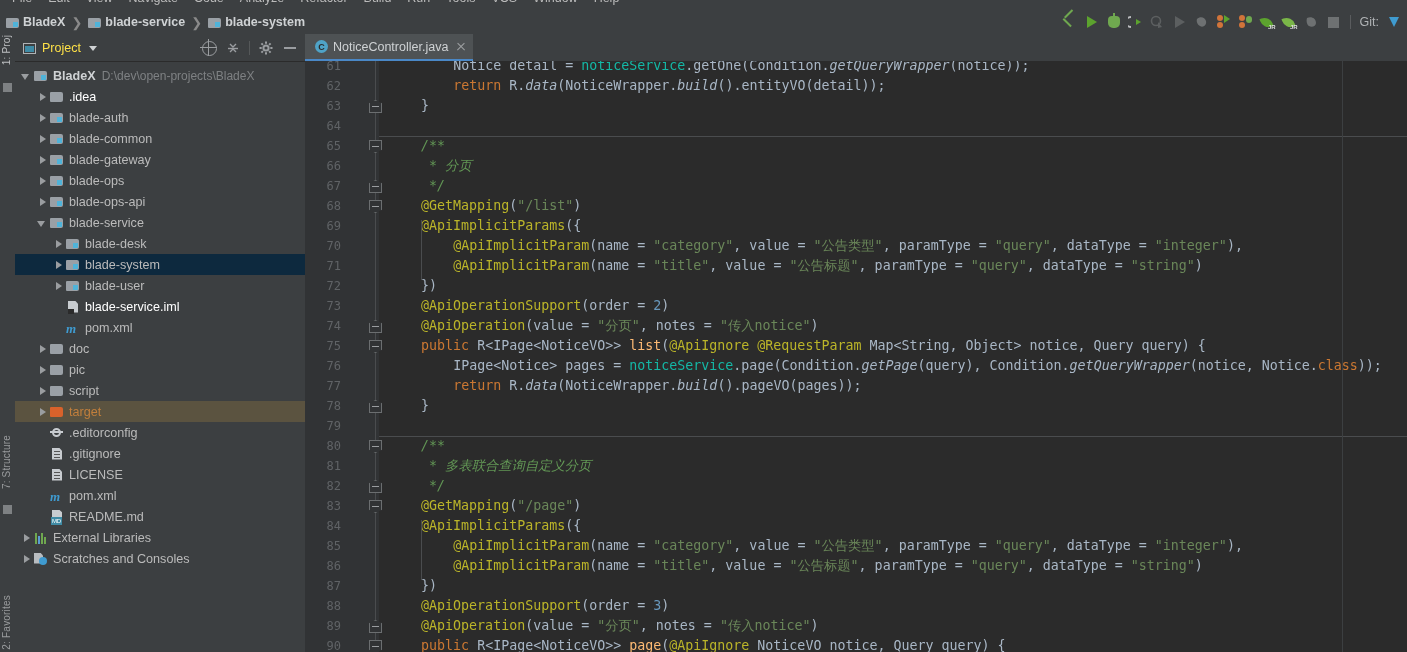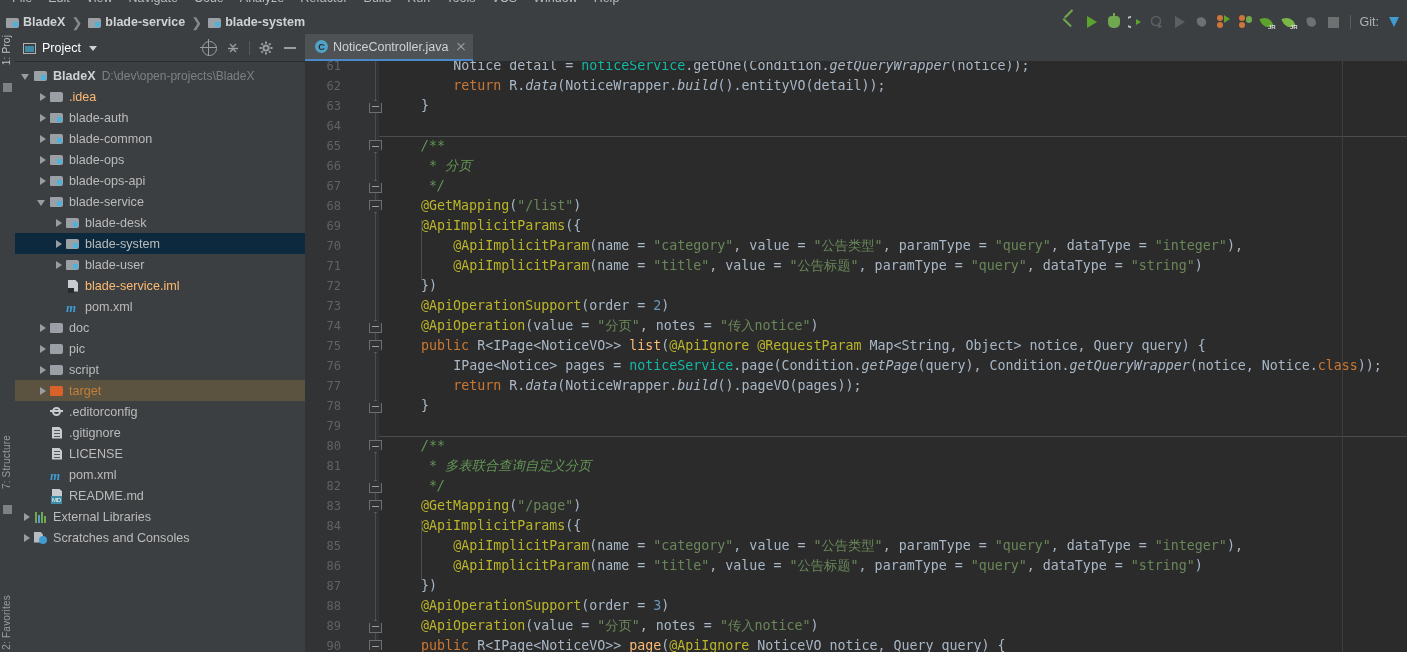--- a/index.html
+++ b/index.html
@@ -97,7 +97,7 @@
   .proj-head{
     height:26px;display:flex;align-items:center;padding:0 4px 0 8px;border-bottom:1px solid #2b2b2b;
   }
-  .proj-head .ttl{display:flex;align-items:center;gap:6px;color:#ffffff;font-size:12.5px;}
+  .proj-head .ttl{display:flex;align-items:center;gap:6px;color:#fde047;font-size:12.5px;}
   .win-ico{width:13px;height:11px;border:1px solid #b0b3b5;box-sizing:border-box;position:relative;}
   .win-ico:after{content:"";position:absolute;left:1px;top:2px;right:1px;bottom:1px;background:#3f8ba5;}
   .ph-right{margin-left:auto;display:flex;align-items:center;gap:2px;}

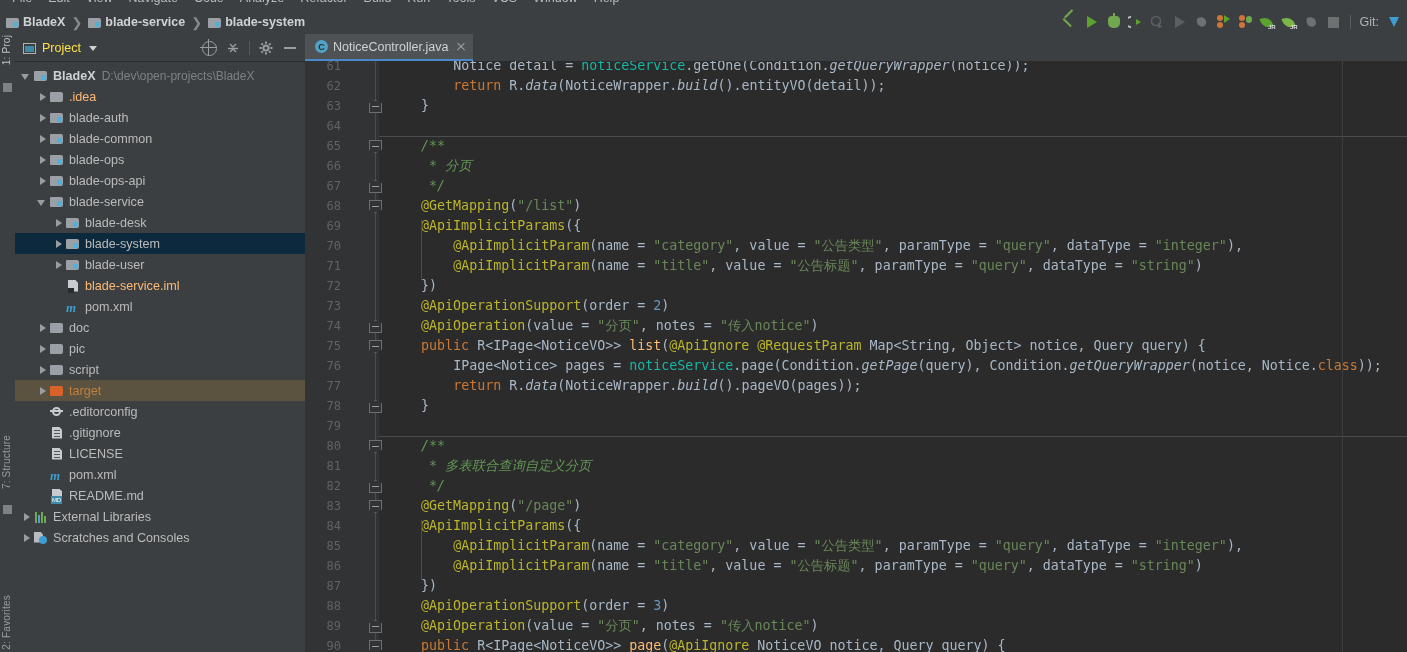--- a/index.html
+++ b/index.html
@@ -148,7 +148,7 @@
   .nm{margin-right:6px;}
   .nm.bold{font-weight:bold;color:#cfd2d4;}
   .path{color:#7e8183;font-size:12px;}
-  .nm.yel{color:#fdba74;}
+  .nm.yel{color:#ffffff;}
   .nm.org{color:#c27f3c;}
 
   

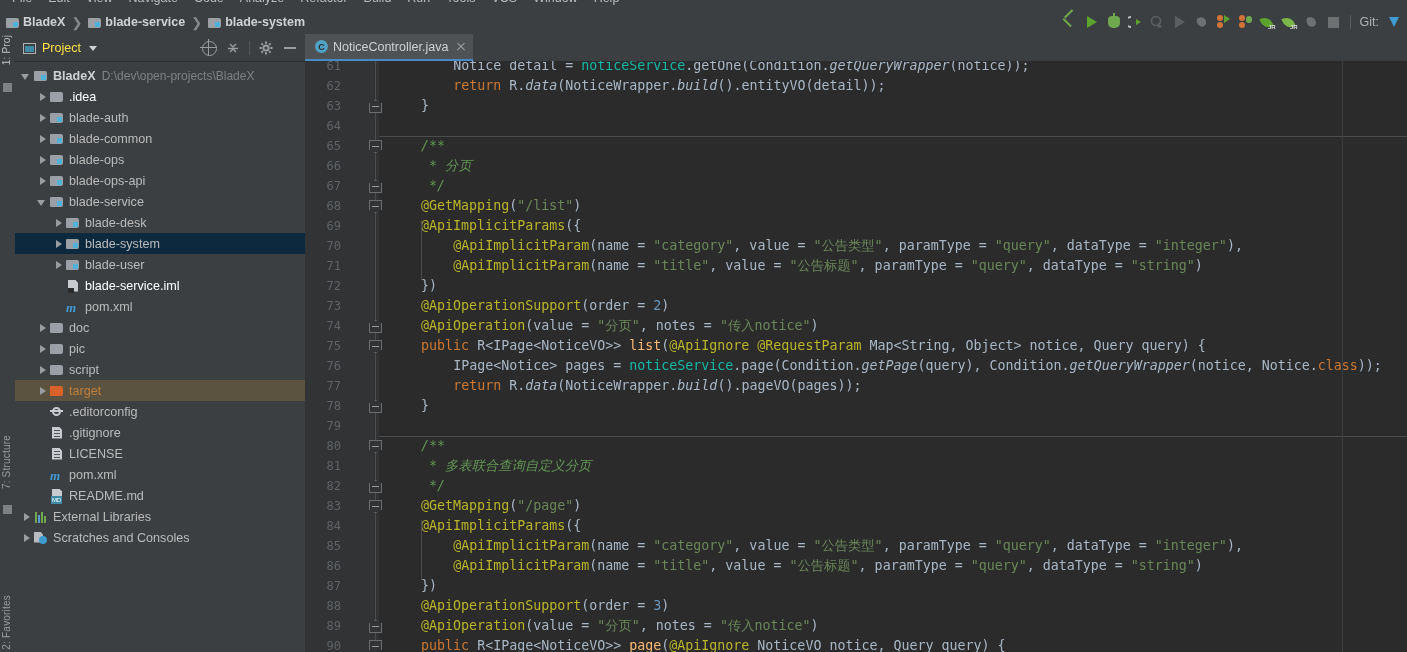--- a/index.html
+++ b/index.html
@@ -379,6 +379,11 @@
           <span class="arrow closed"></span>
           <span class="ico module"></span>
           <span class="nm">blade-common</span>
+        </div>
+        <div class="row" style="padding-left: 20px;">
+          <span class="arrow closed"></span>
+          <span class="ico module"></span>
+          <span class="nm">blade-gateway</span>
         </div>
         <div class="row" style="padding-left: 20px;">
           <span class="arrow closed"></span>

